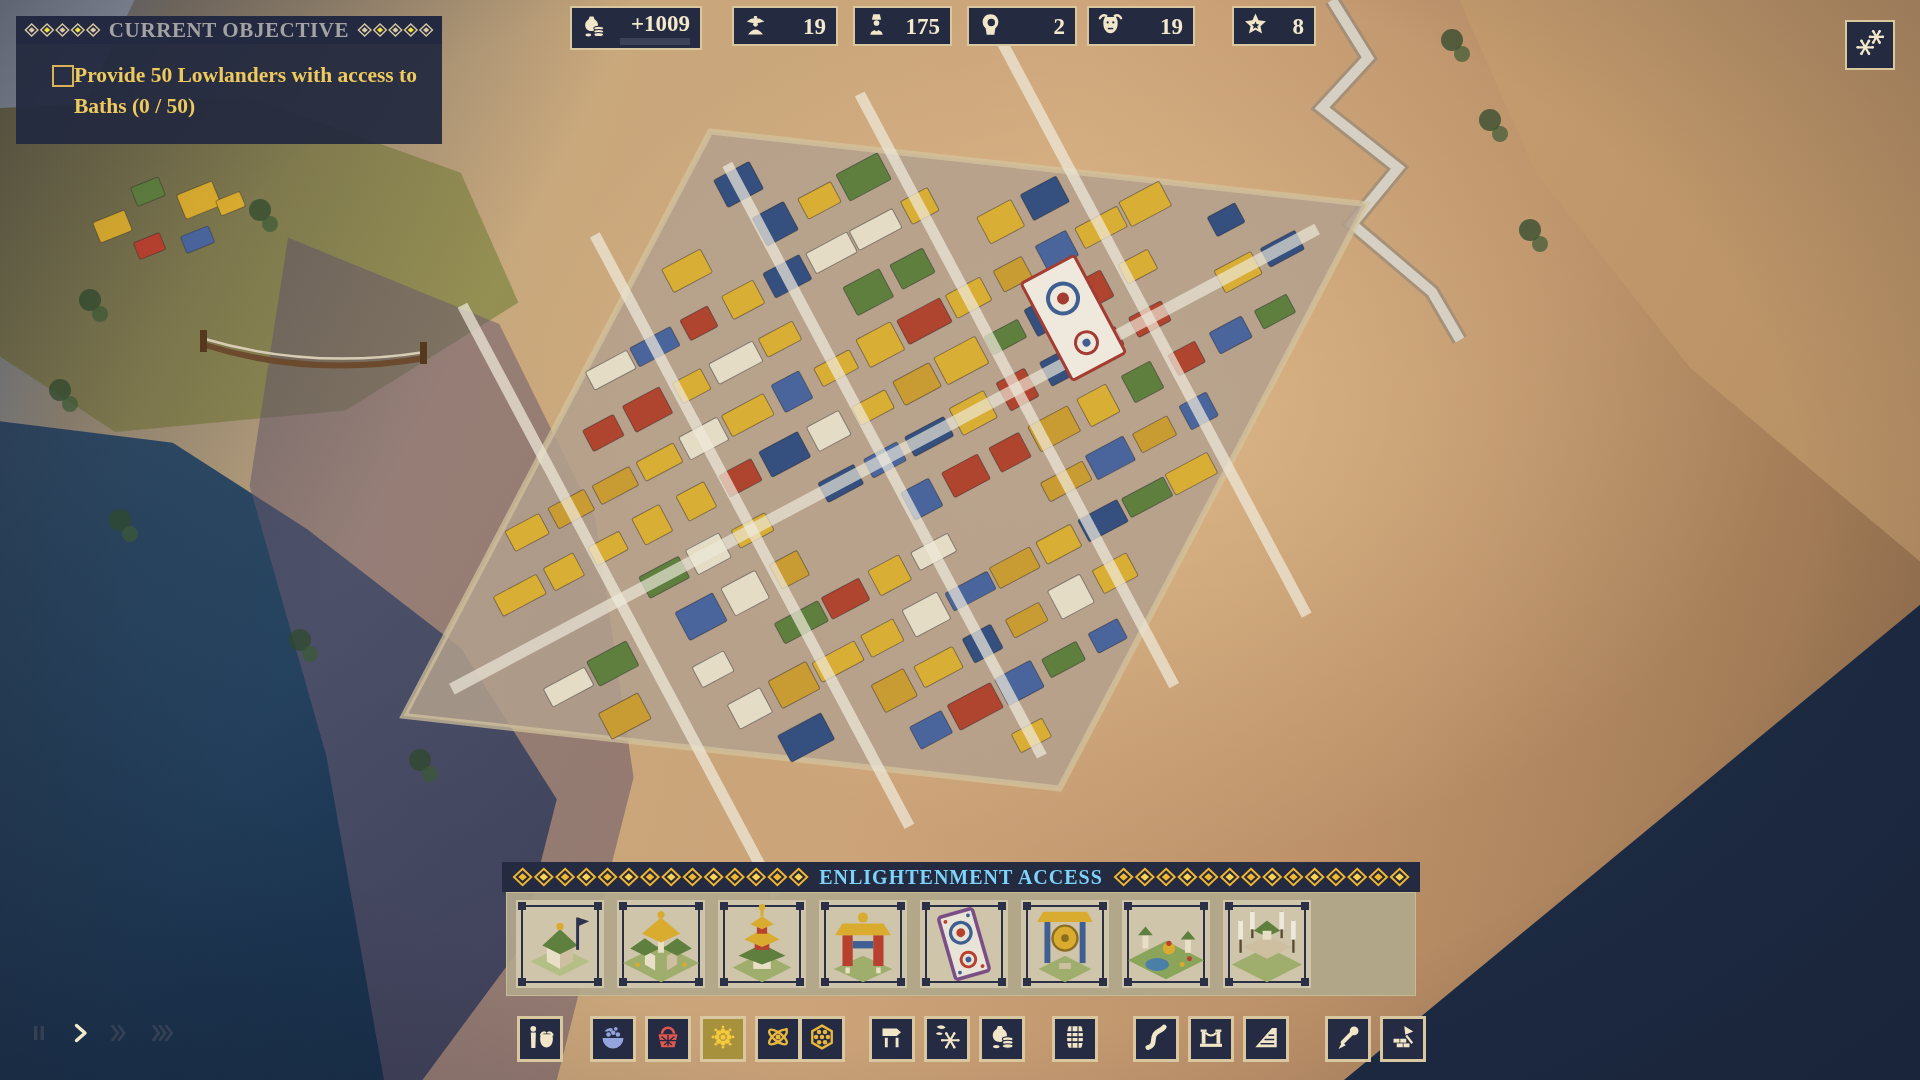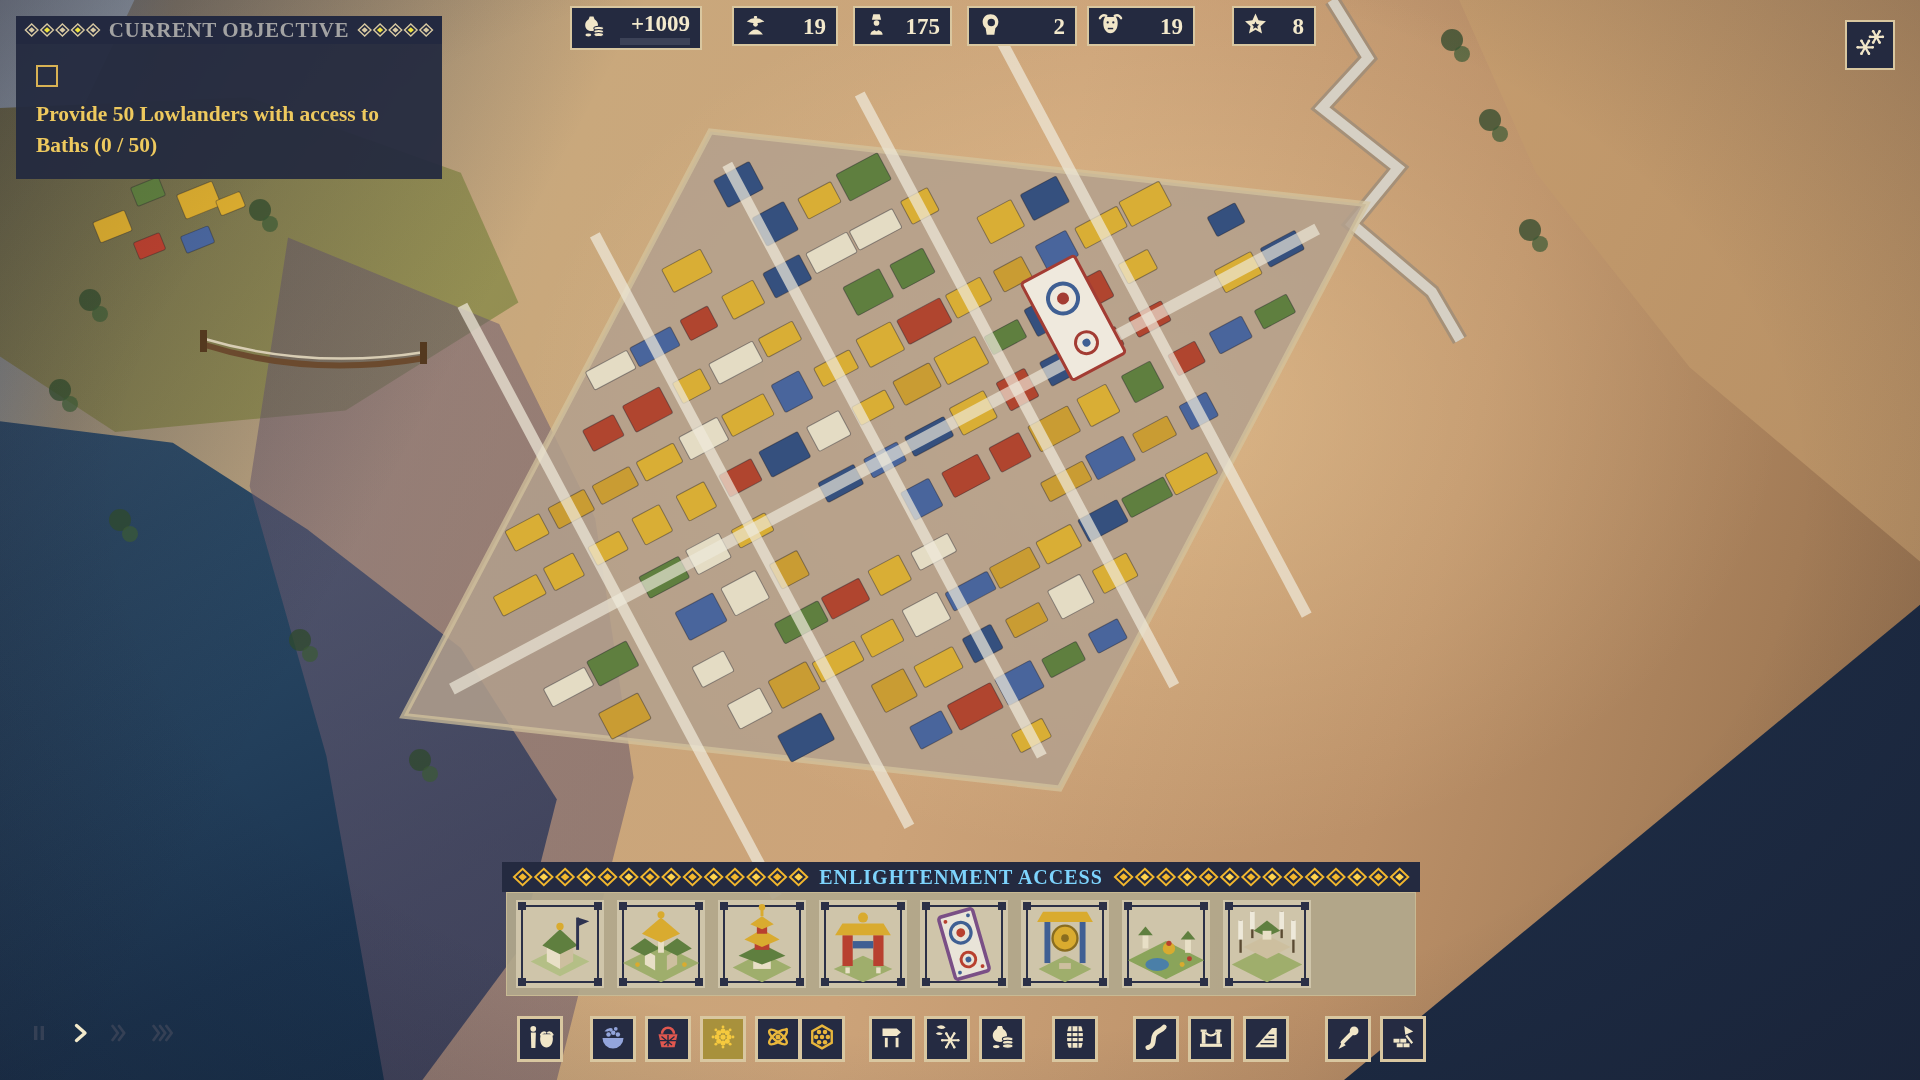--- a/index.html
+++ b/index.html
@@ -36,7 +36,7 @@
   #objective-header{height:28px;background:#232940;display:flex;align-items:center;gap:8px;padding:0 8px;}
   #objective-header .pat{flex:1;height:20px;overflow:hidden;display:flex;}
   #objective-title{color:#a3a3a3;font-weight:bold;font-size:21px;letter-spacing:.6px;white-space:nowrap;font-family:Liberation Serif, serif;}
-  #objective-body{background:rgba(35,41,63,.94);padding:16px 18px 18px 20px;display:flex;gap:12px;min-height:66px;flex-direction:column;}
+  #objective-body{background:rgba(35,41,63,.94);padding:16px 18px 18px 36px;display:flex;min-height:66px;}
   #objective-checkbox{width:18px;height:18px;border:2.5px solid #d8b254;margin-top:5px;flex:none;}
   #objective-text{color:#eec95e;font-size:21.5px;line-height:1.45;font-weight:600;margin:0;}
 

